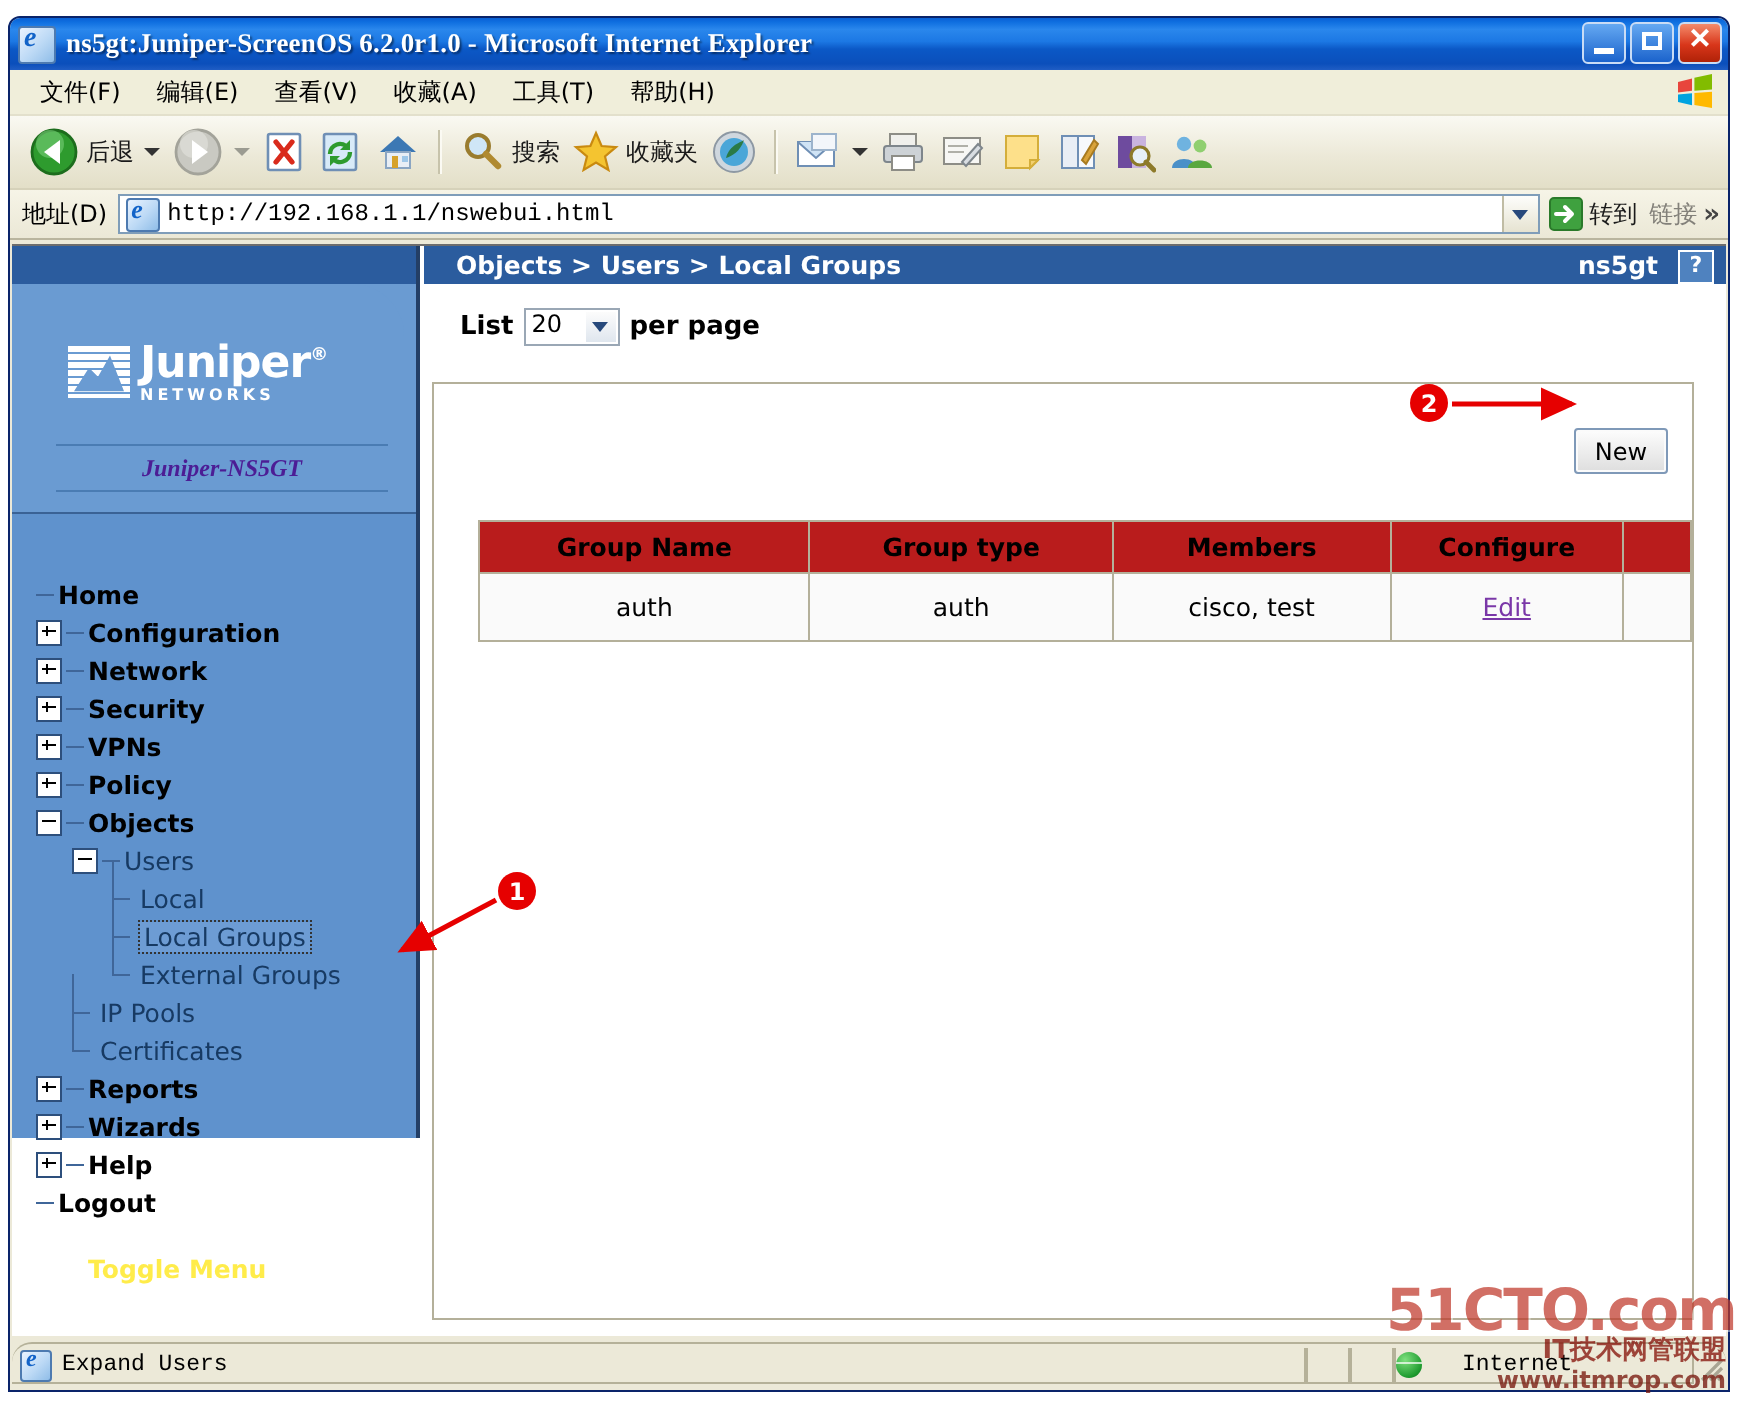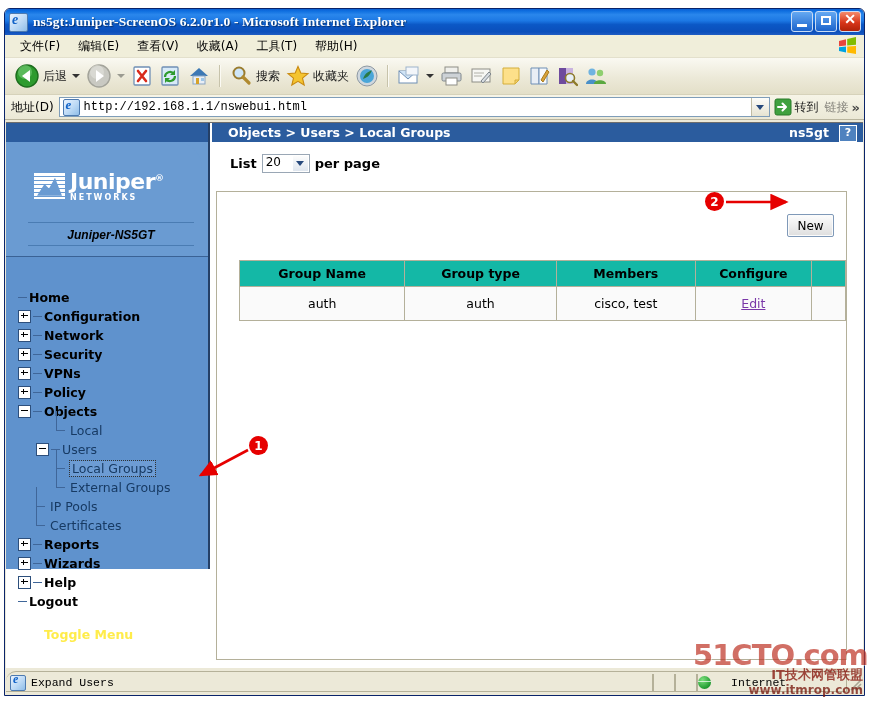--- a/index.html
+++ b/index.html
@@ -272,7 +272,7 @@
     padding:2px 0; text-align:center;
   }
   #model-text {
-    color:#000000; font-family:Liberation Sans, sans-serif;
+    color:#4c1d95; font-family:Liberation Serif, serif;
     font-style: italic; font-weight:bold; font-size:12px;
   }
 

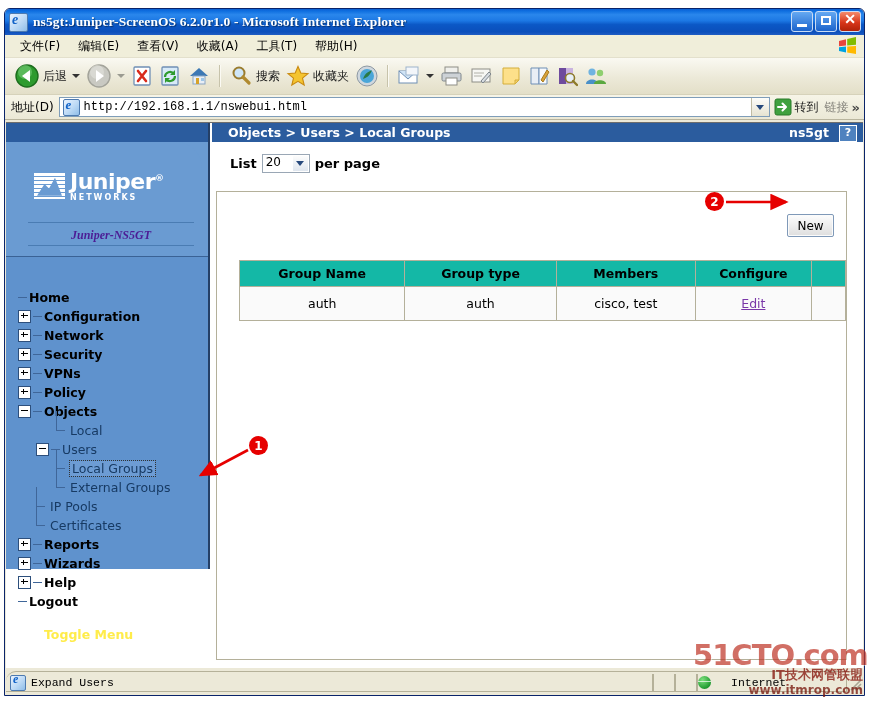--- a/index.html
+++ b/index.html
@@ -423,7 +423,7 @@
     table-layout: fixed;
   }
   table.grid th {
-    background: #14b8a6;
+    background: #b91c1c;
     border: 1px solid #b4b09a;
     font-family: "DejaVu Sans", sans-serif;
     font-weight: bold; font-size: 12.5px; color: #000;

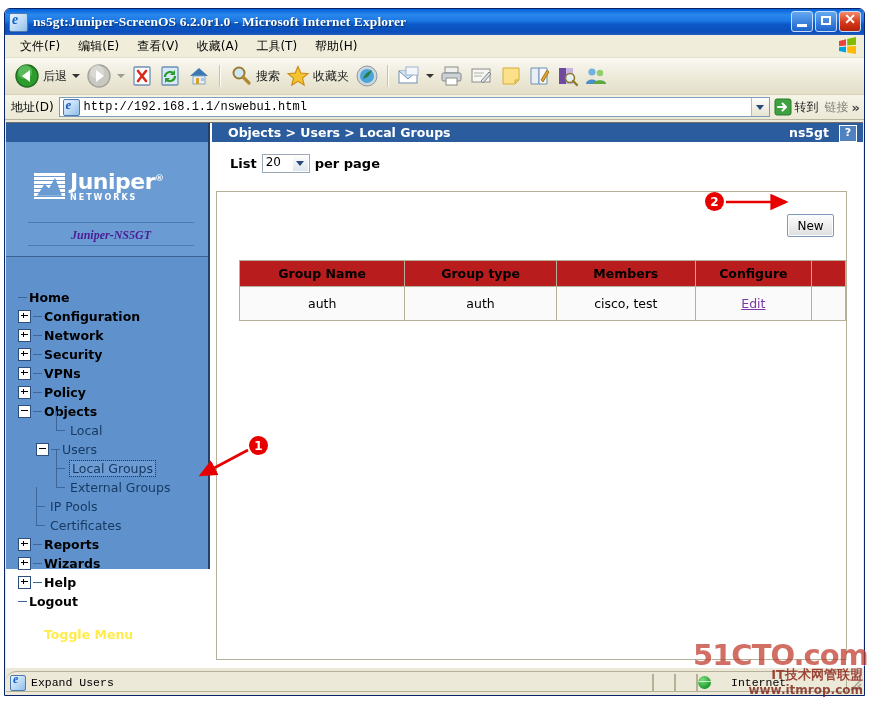--- a/index.html
+++ b/index.html
@@ -784,14 +784,14 @@
           <span class="tdash"></span>
           <span class="tlabel-l1">Objects</span>
         </div>
+        <div class="tnode indent2">
+          <span class="tbox"></span>
+          <span class="tdash"></span>
+          <span class="tlabel-l2">Users</span>
+        </div>
         <div class="tnode indent3">
           <span class="tline stub"></span>
           <span class="tlabel-l3">Local</span>
-        </div>
-        <div class="tnode indent2">
-          <span class="tbox"></span>
-          <span class="tdash"></span>
-          <span class="tlabel-l2">Users</span>
         </div>
         <div class="tnode indent3">
           <span class="tline stub"></span>

